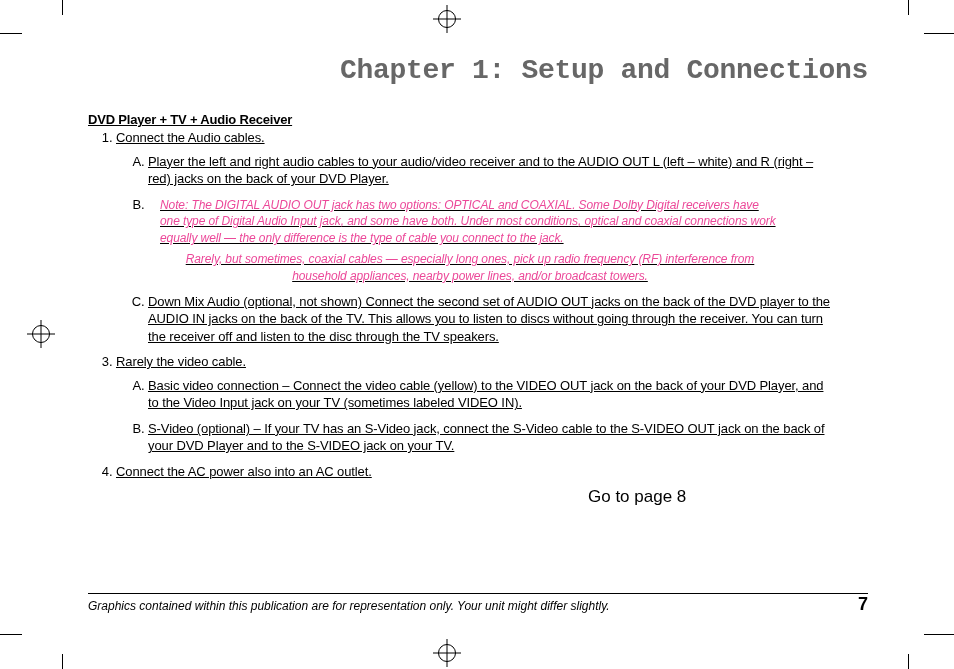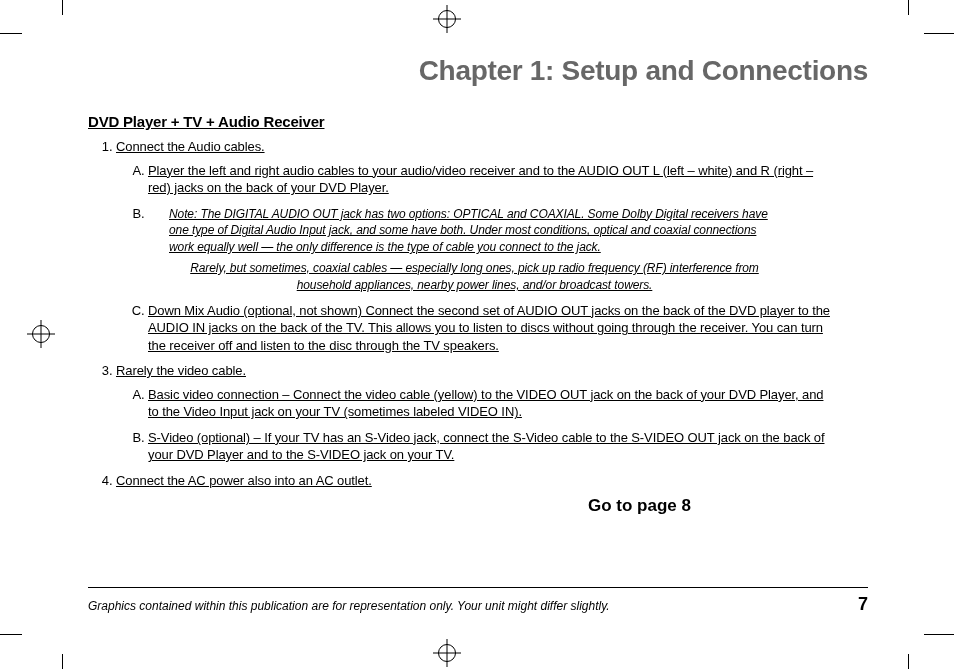--- a/index.html
+++ b/index.html
@@ -45,6 +45,7 @@
     letter-spacing: -0.3px;
     margin-bottom: 26px;
     font-stretch: condensed;
+    font-family: Liberation Mono, monospace;
   }
 
   .section-head {

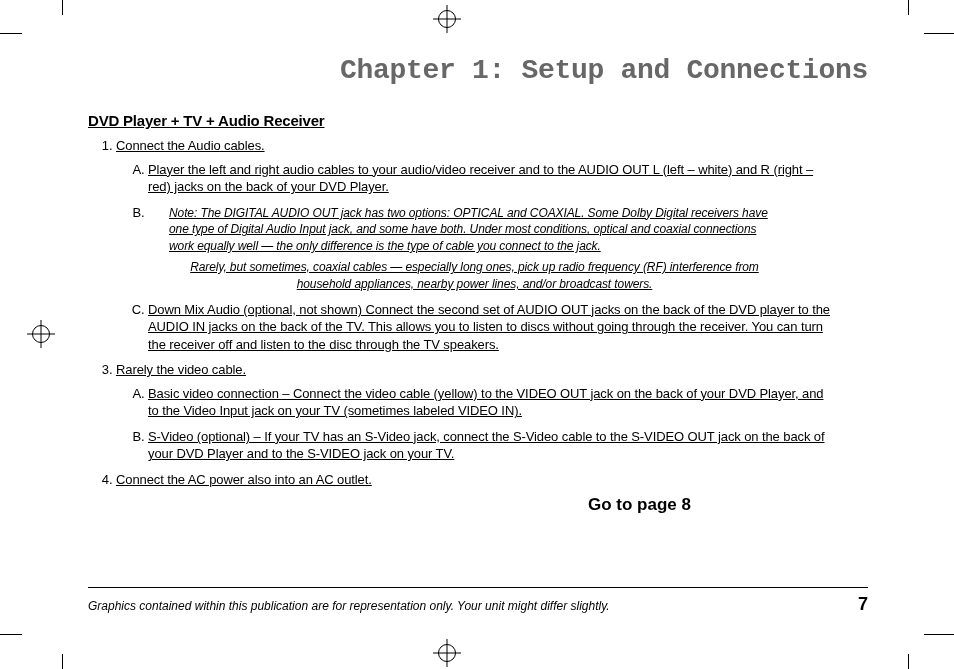--- a/index.html
+++ b/index.html
@@ -50,9 +50,9 @@
 
   .section-head {
     font-weight: 700;
-    font-size: 15px;
+    font-size: 13px;
     text-decoration: underline;
-    margin-bottom: 8px;
+    margin-bottom: 2px;
     letter-spacing: -0.2px;
   }
 

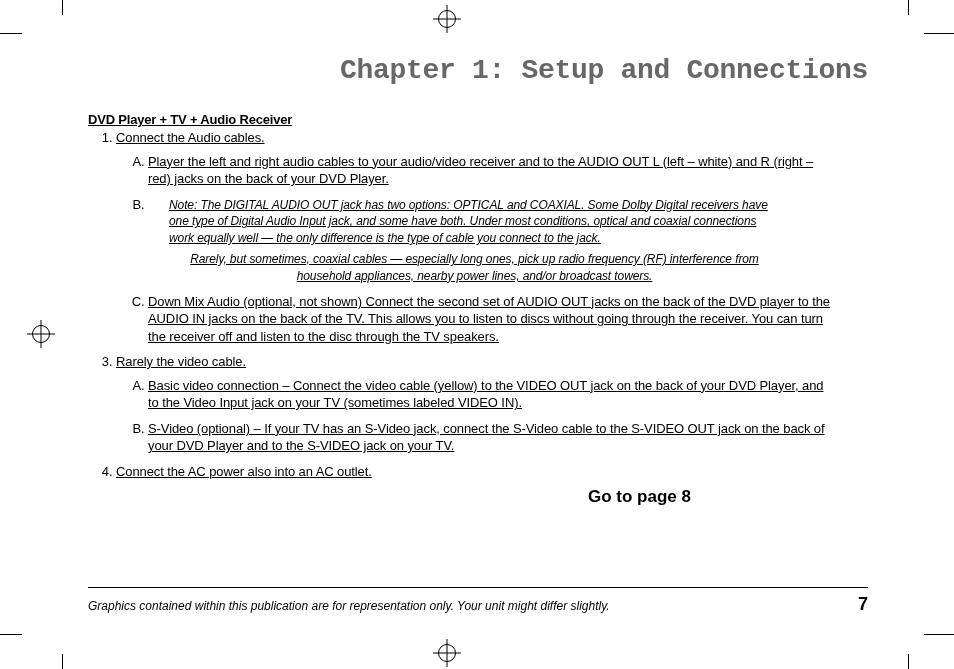--- a/index.html
+++ b/index.html
@@ -77,8 +77,8 @@
     font-style: italic;
     font-size: 12px;
     line-height: 1.4;
-    margin: 6px 50px 4px 21px;
-    color: #000000;
+    margin: 6px 50px 4px 12px;
+    color: #ec4899;
   }
   .note + .note { margin-top: 4px; text-align: center; }
 

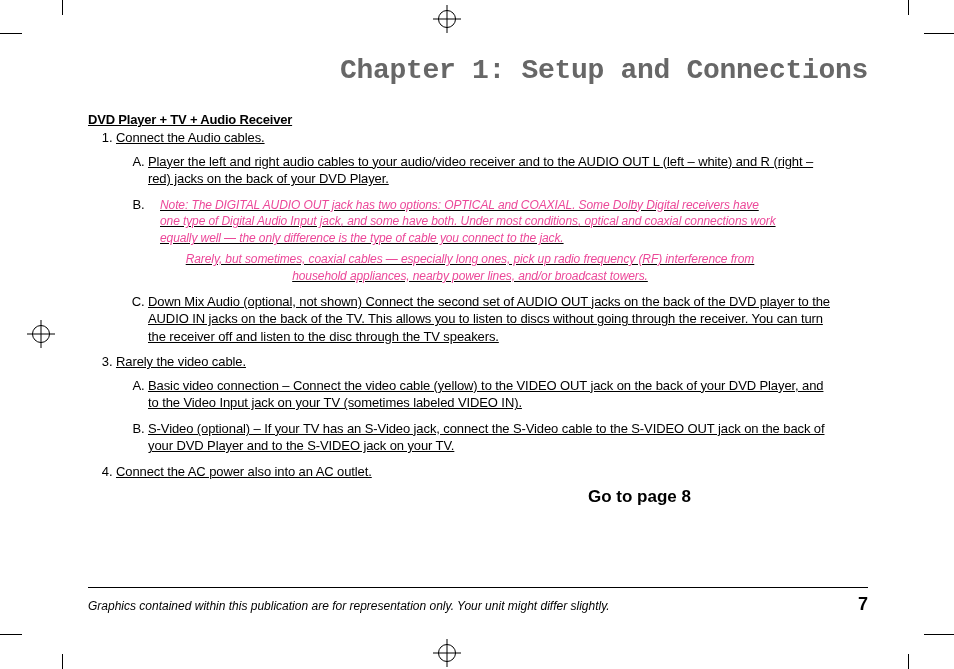--- a/index.html
+++ b/index.html
@@ -83,7 +83,7 @@
   .note + .note { margin-top: 4px; text-align: center; }
 
   .goto {
-    font-weight: 700;
+    font-weight: 400;
     font-size: 17px;
     margin-left: 500px;
   }

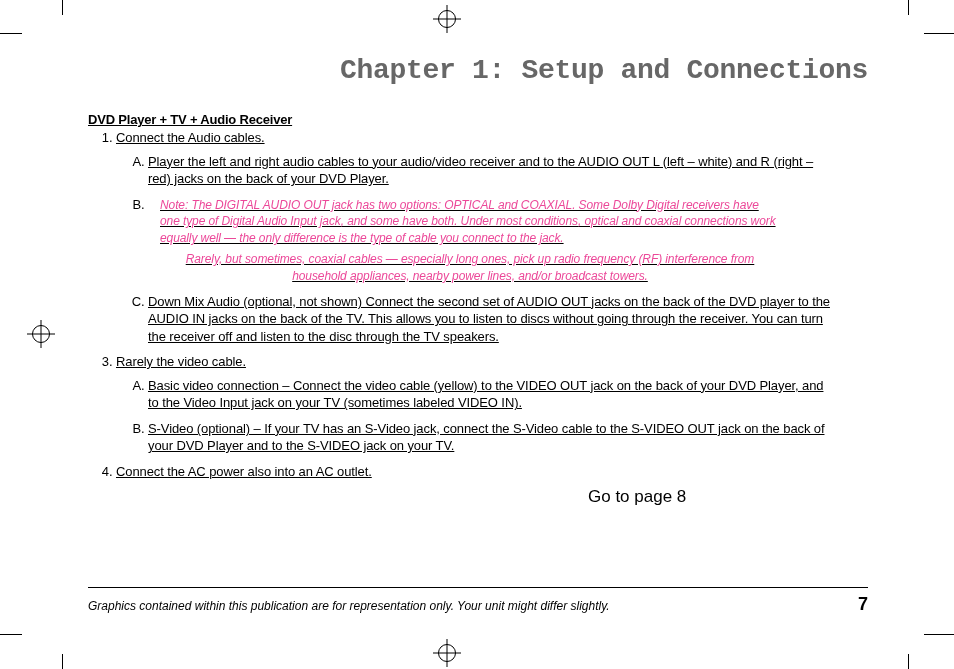--- a/index.html
+++ b/index.html
@@ -93,7 +93,6 @@
     left: 0; right: 0;
     bottom: 0;
     border-top: 1px solid #000;
-    padding-top: 6px;
     display: flex;
     justify-content: space-between;
     align-items: baseline;

